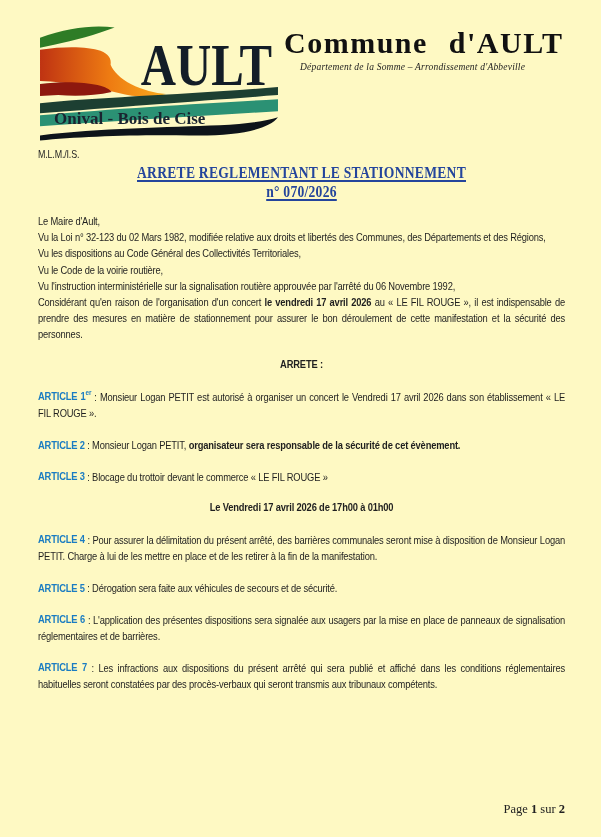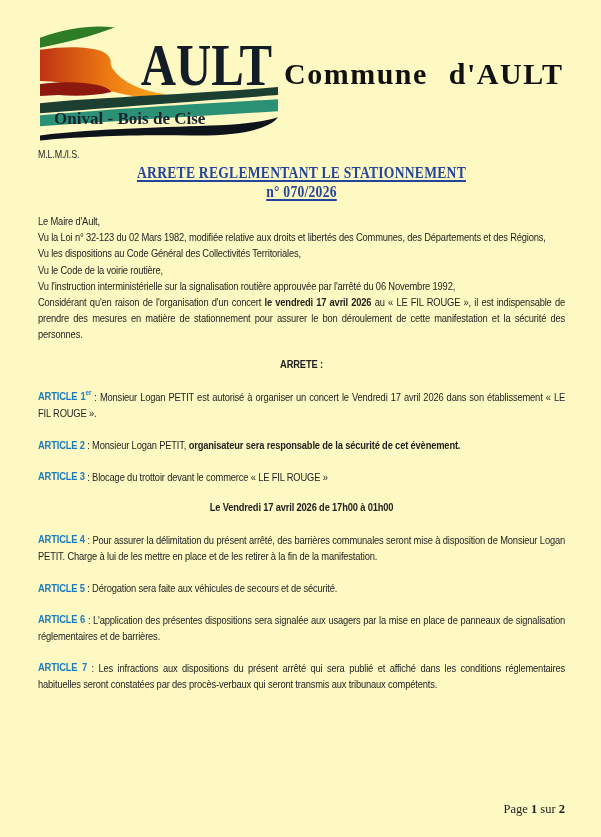--- a/index.html
+++ b/index.html
@@ -15,7 +15,6 @@
     font-family:"Liberation Serif", serif; font-weight:700;
     font-size:30px; letter-spacing:1.5px; word-spacing:12px; color:#111;
     white-space:nowrap;
-    margin-top:31px;
   }
   .dept-line{
     position:absolute; left:300px; top:62px; width:280px;

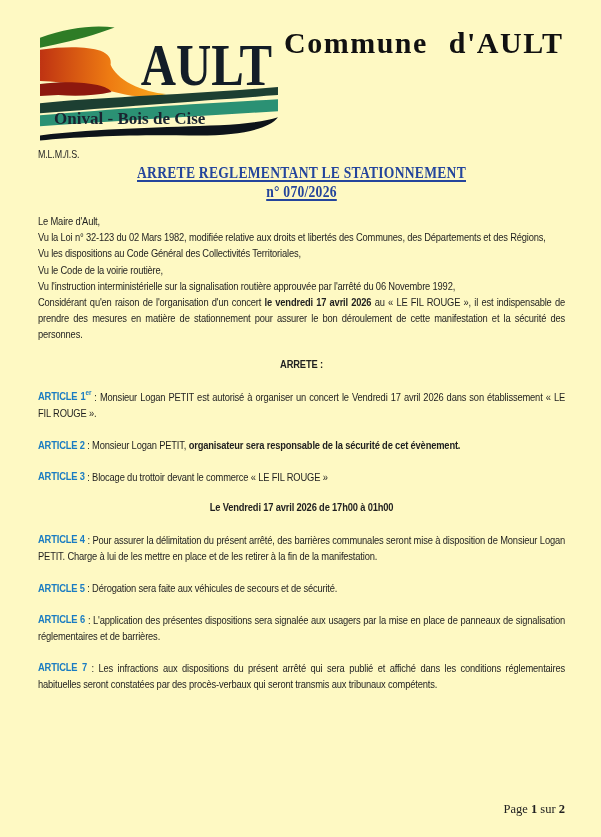--- a/index.html
+++ b/index.html
@@ -72,6 +72,7 @@
   </svg>
 
   <div class="commune-title">Commune d'AULT</div>
+  <div class="dept-line">Département de la Somme – Arrondissement d'Abbeville</div>
 
   <div class="content">
 

